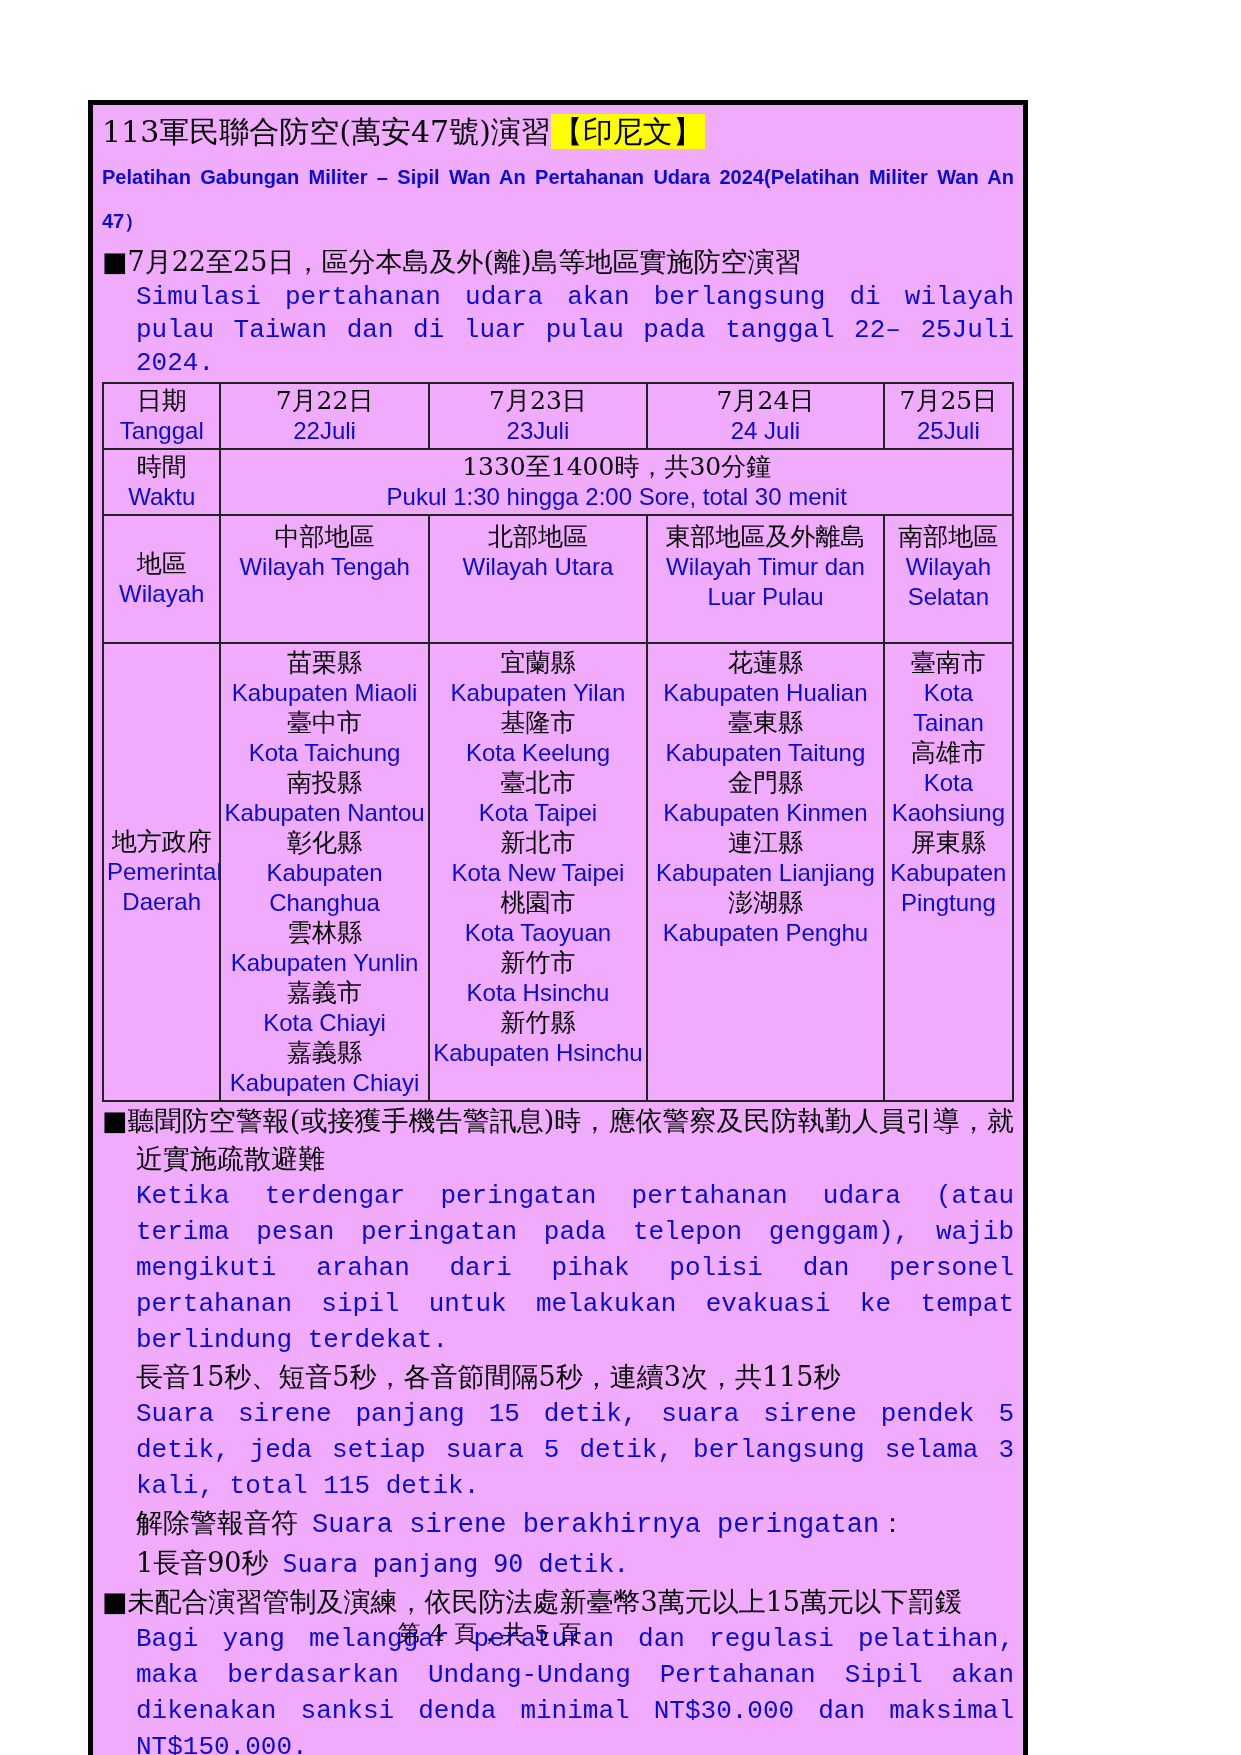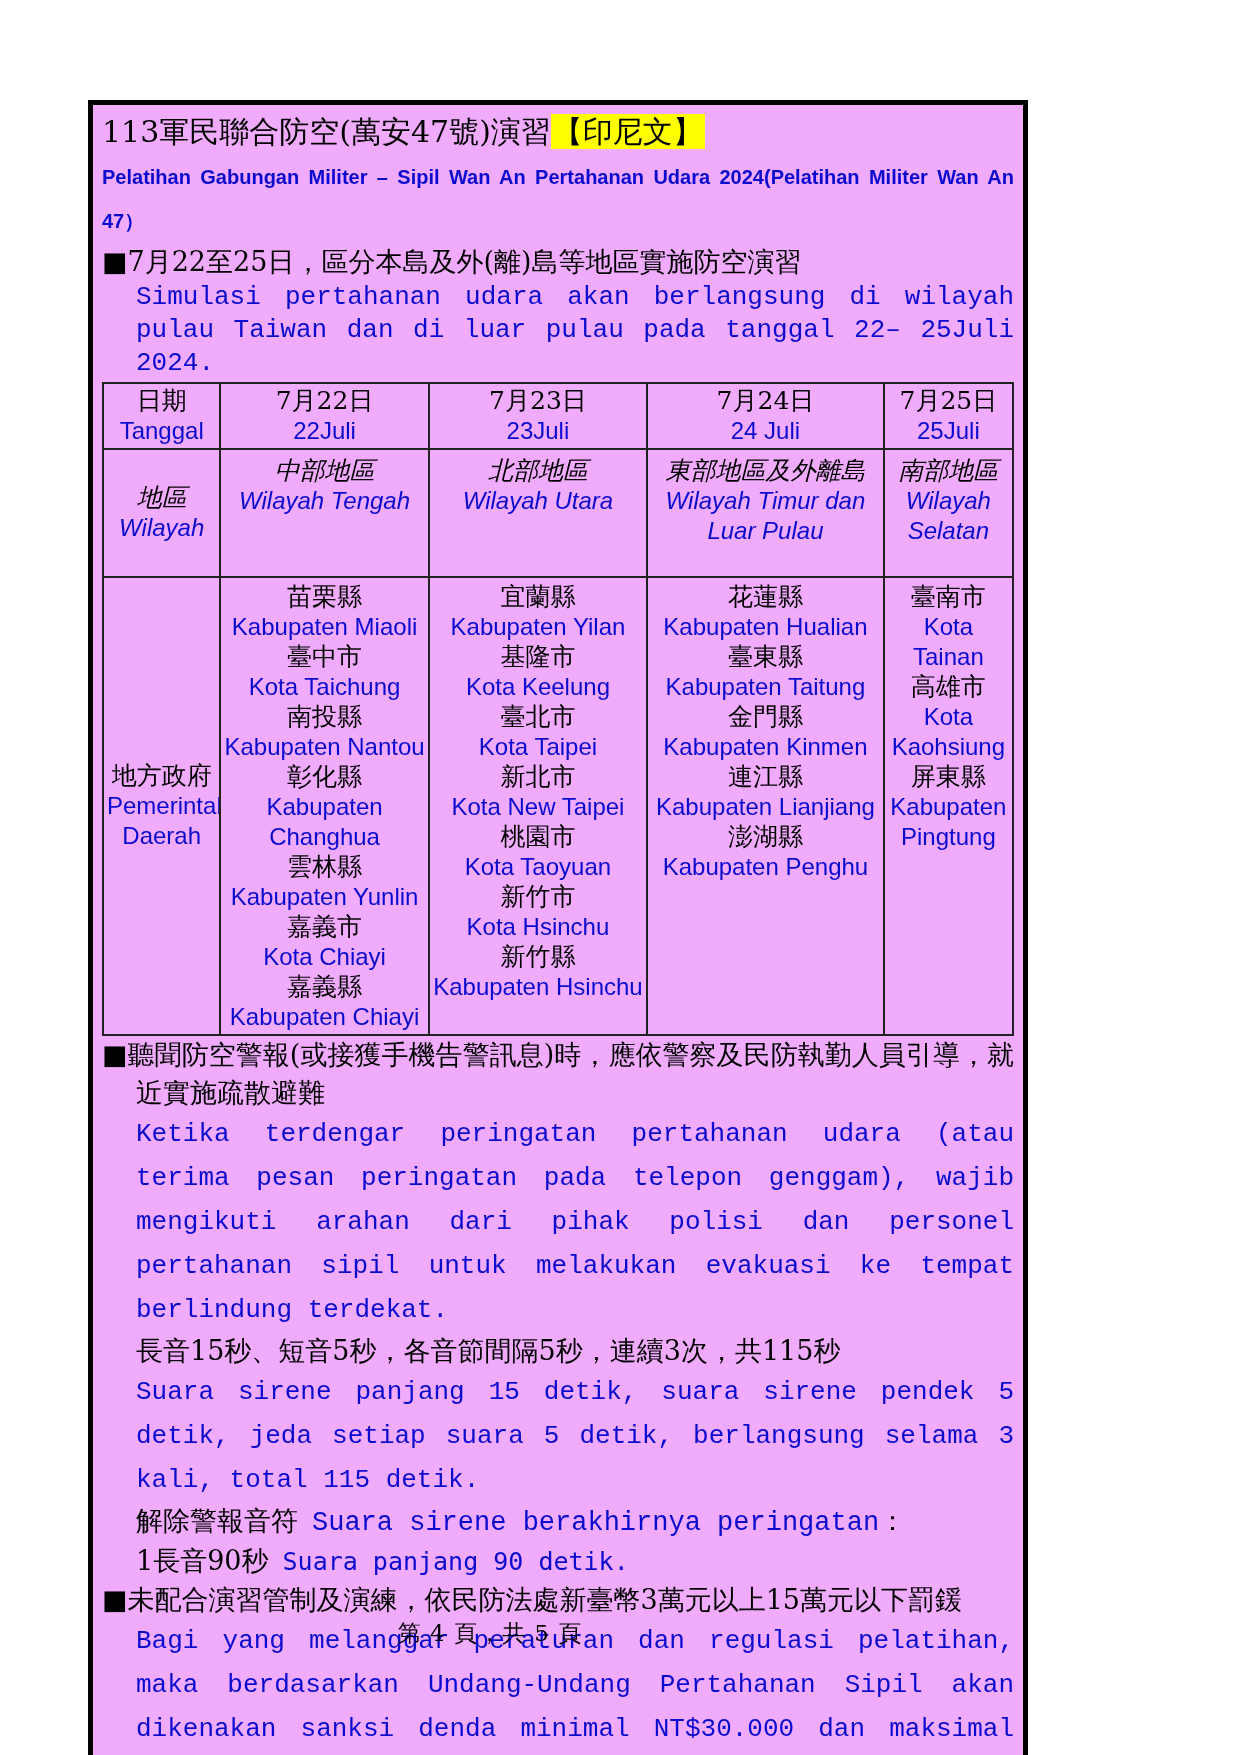--- a/index.html
+++ b/index.html
@@ -93,6 +93,16 @@
         </td>
       </tr>
 
+      <tr>
+        <td>
+          <div class="tzh">時間</div>
+          <div class="tid">Waktu</div>
+        </td>
+        <td colspan="4">
+          <div class="tzh">1330至1400時，共30分鐘</div>
+          <div class="tid">Pukul 1:30 hingga 2:00 Sore, total 30 menit</div>
+        </td>
+      </tr>
 
       <tr class="region-row">
         <td>

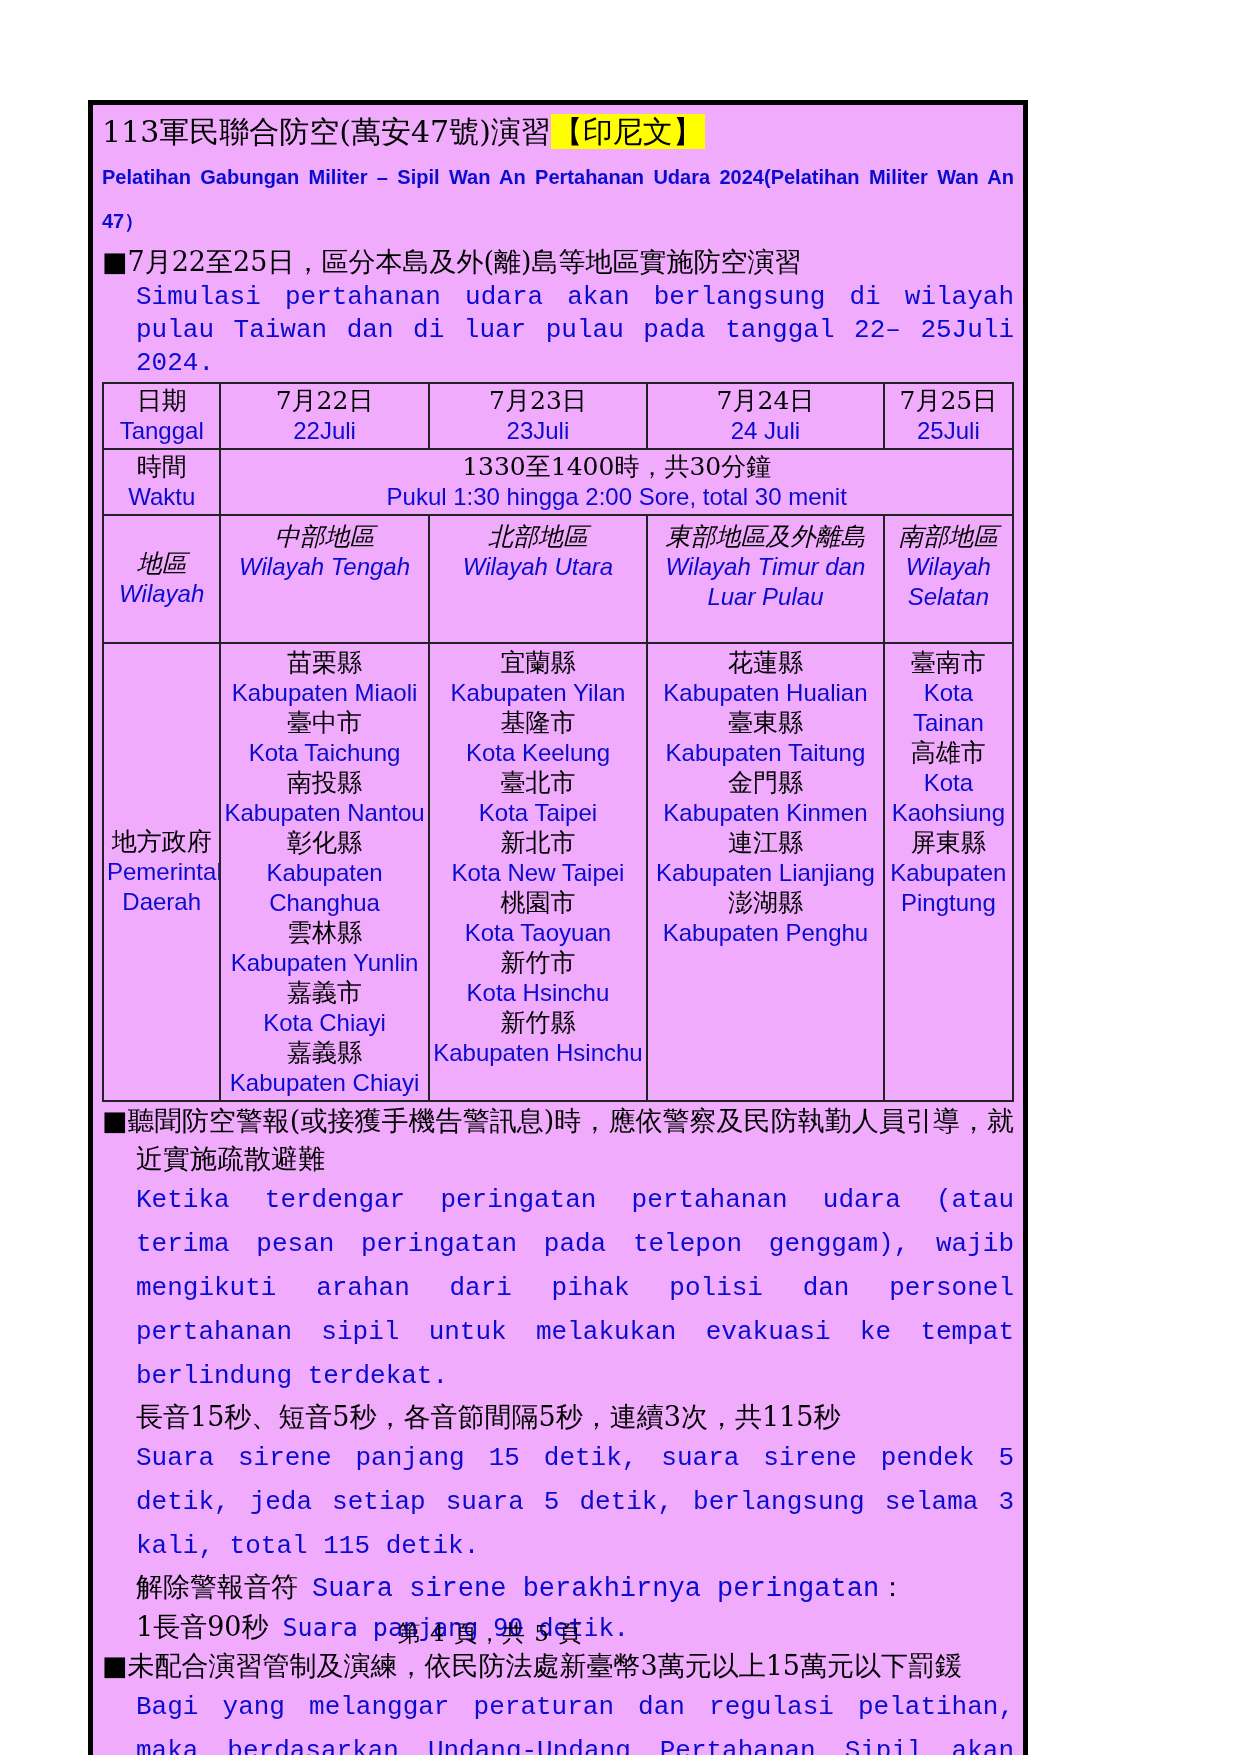--- a/index.html
+++ b/index.html
@@ -40,7 +40,7 @@
   }
   .tzh{font-size:25px;line-height:30px;}
   .tid{color:#0b0bd0;font-family:"Liberation Sans", sans-serif;font-size:24px;line-height:30px;}
-  tr.region-row td{height:118px;font-style:italic;}
+  tr.region-row td{height:118px;}
   tr.region-row td.vtop{vertical-align:top;padding-top:6px;}
   tr.gov-row td{height:416px;}
   tr.gov-row td.vtop{vertical-align:top;padding-top:4px;}

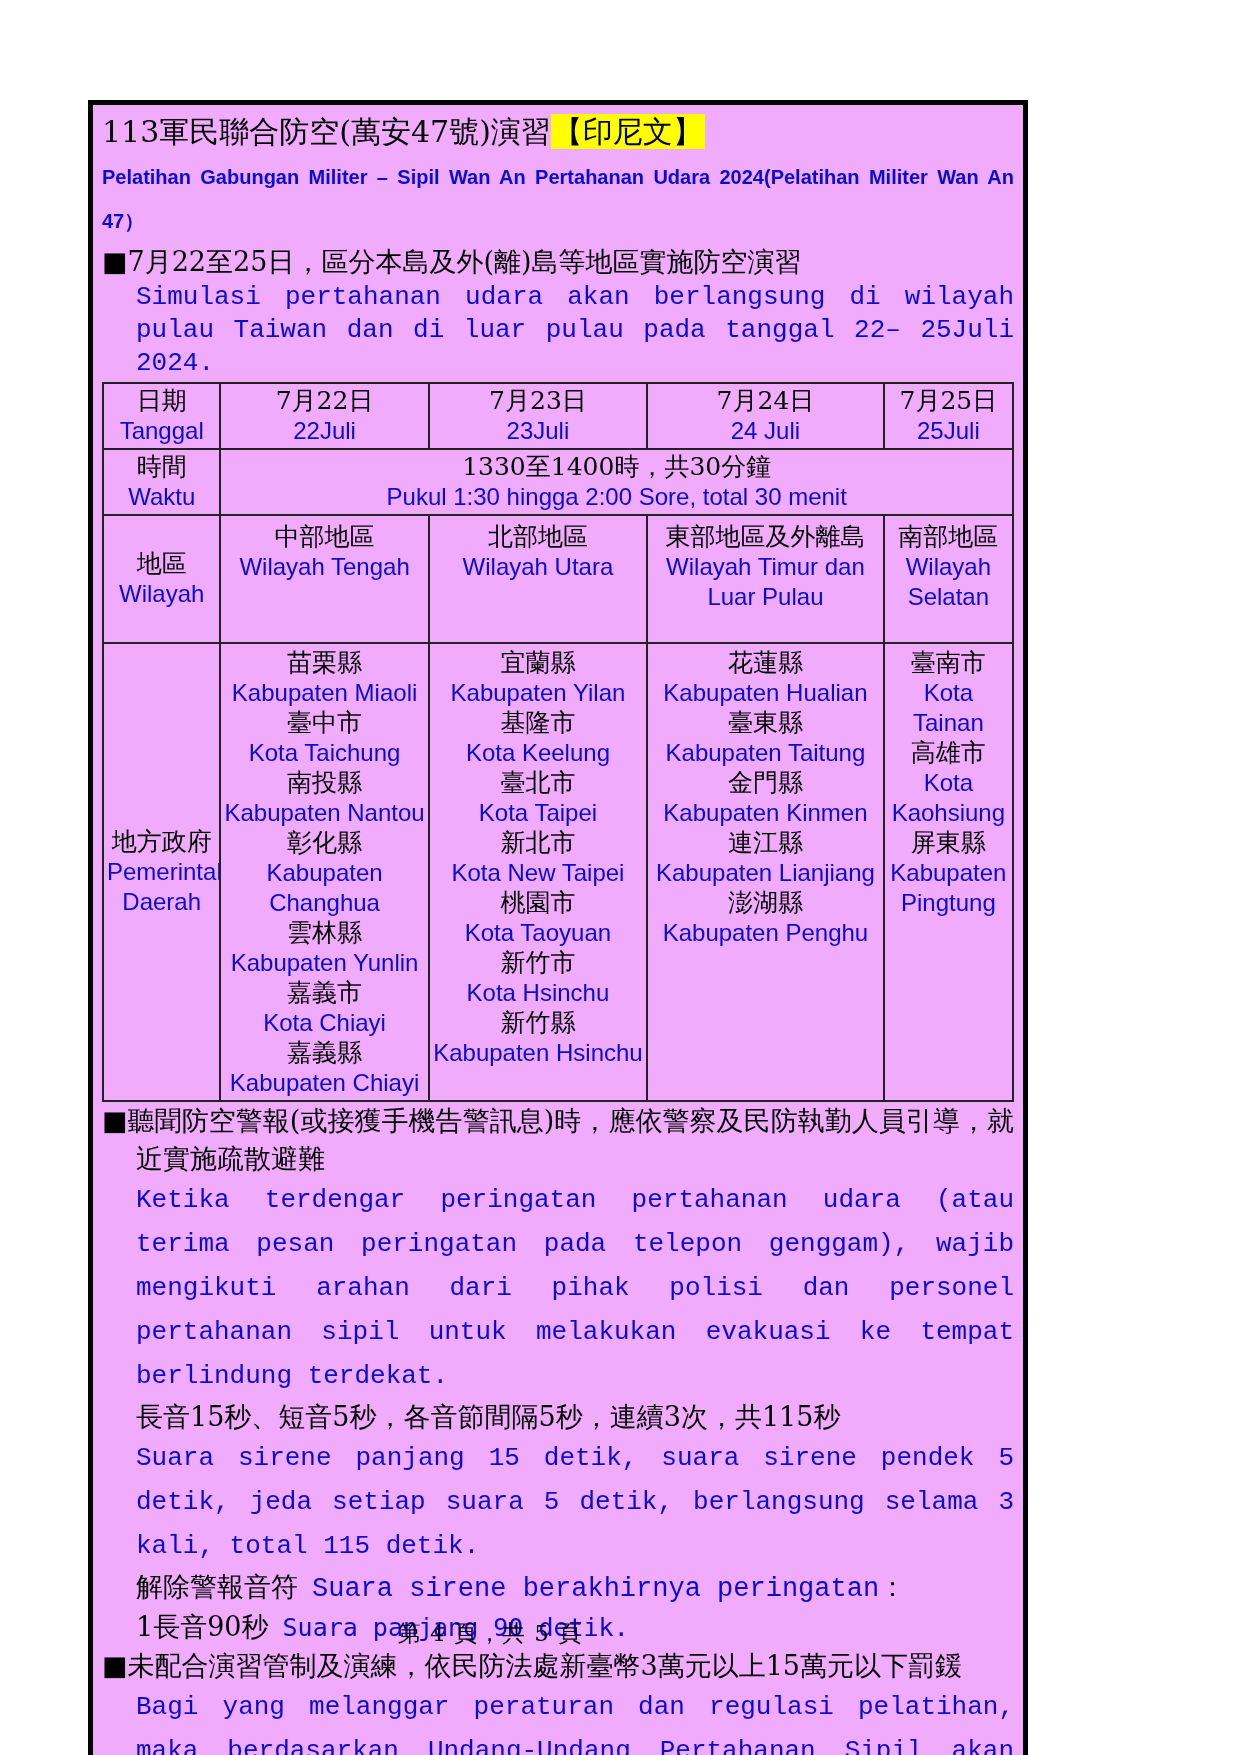--- a/index.html
+++ b/index.html
@@ -26,7 +26,7 @@
   .indent{margin-left:34px;}
   .just{text-align:justify;}
   .para-id{font-size:26px;line-height:33px;}
-  .note-id{font-size:26px;line-height:44px;}
+  .note-id{font-size:26px;line-height:36px;}
   .mono-id{color:#0b0bd0;font-family:"DejaVu Sans Mono", monospace;font-size:25px;}
   .gap{margin-left:14px;}
 

